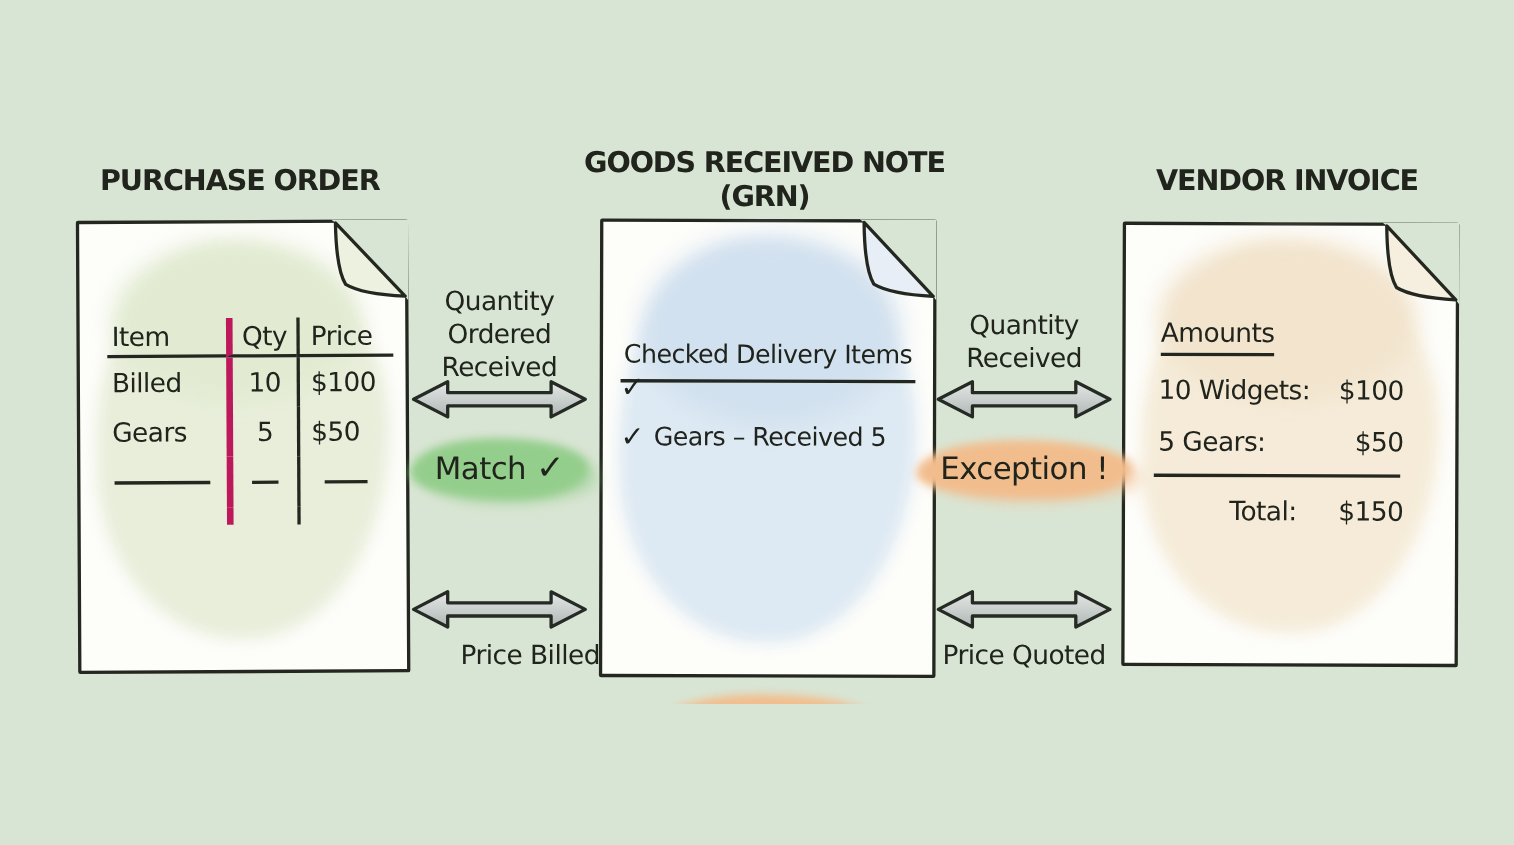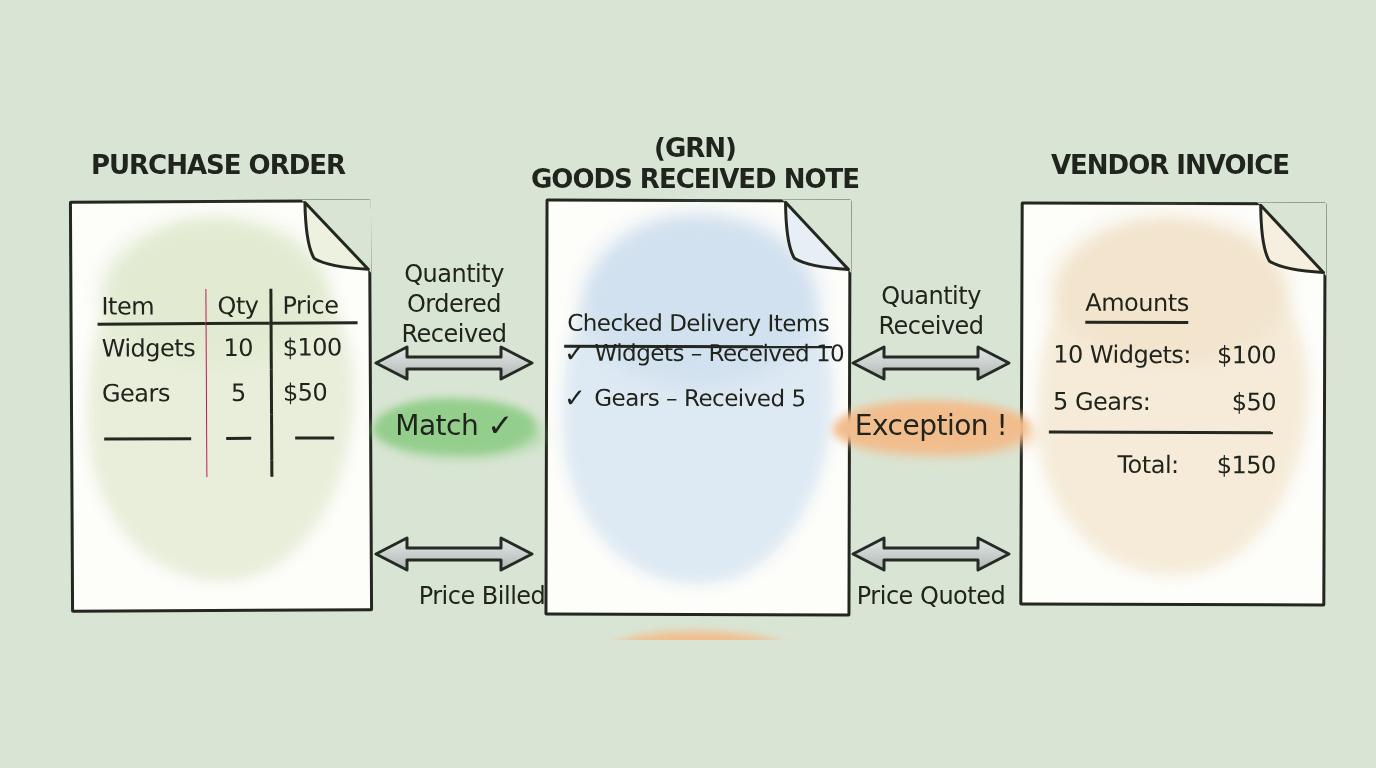--- a/index.html
+++ b/index.html
@@ -115,8 +115,8 @@
 
   <div class="title po-title">PURCHASE ORDER</div>
   <div class="title grn-title">
+    <div>GOODS RECEIVED NOTE</div>
     <div>(GRN)</div>
-    <div>GOODS RECEIVED NOTE</div>
   </div>
   <div class="title inv-title">VENDOR INVOICE</div>
 

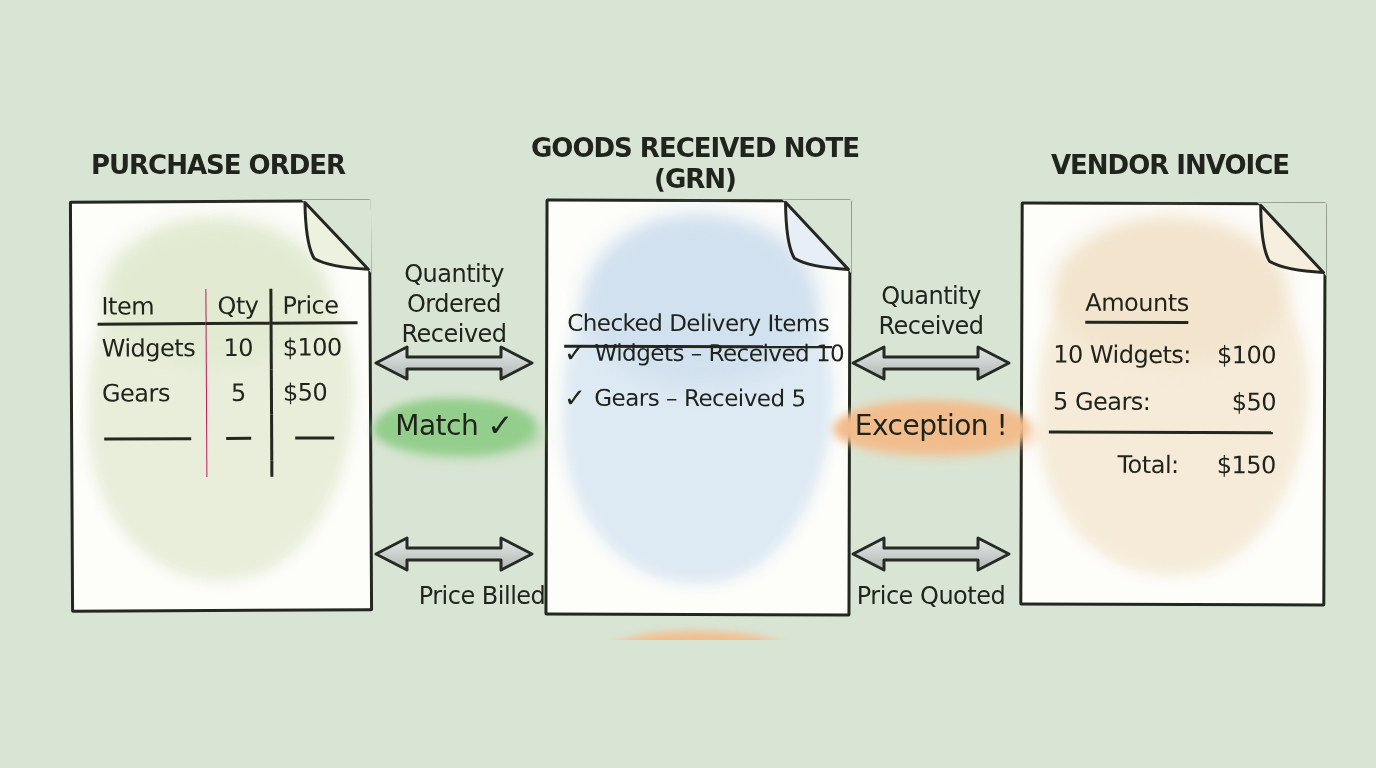--- a/index.html
+++ b/index.html
@@ -39,7 +39,7 @@
   .po-row { display:grid; grid-template-columns:108px 64px 88px; }
   .po-row > div { display:flex; align-items:center; }
   .po-row .c1 { padding-left:4px; }
-  .po-row .c2 { justify-content:center; border-left:1px solid #be185d; }
+  .po-row .c2 { justify-content:center; border-left:6px solid #be185d; }
   .po-row .c3 { padding-left:10px; border-left:3px solid #23271f; }
   .po-row.head { height:36px; }
   .po-row.head > div { border-bottom:3px solid #23271f; }

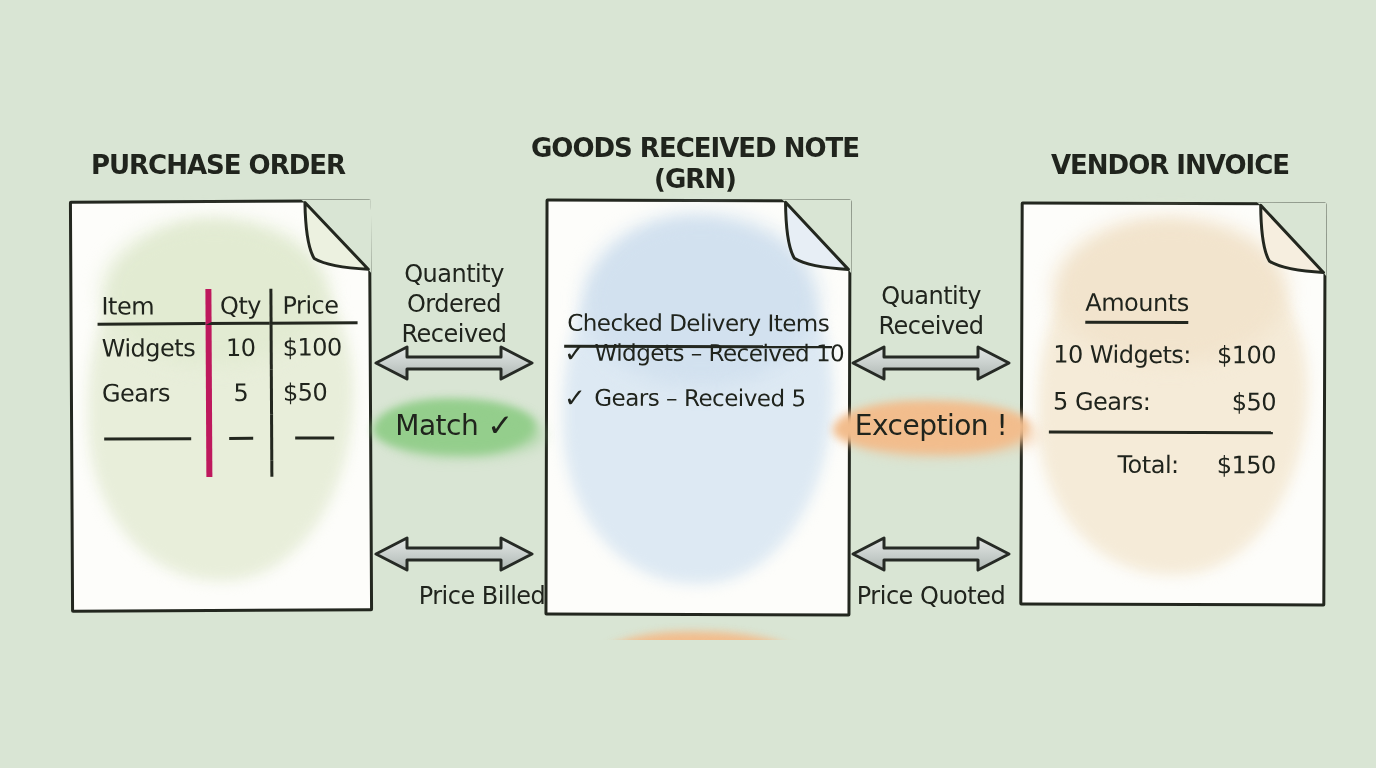--- a/index.html
+++ b/index.html
@@ -61,7 +61,7 @@
 
   
   .inv-heading { position:absolute; left:32px; top:84px; font-size:24px; letter-spacing:-0.5px;
-                 border-bottom:3px solid #23271f; padding-bottom:4px;margin-left:30px; }
+                 border-bottom:3px solid #23271f; padding-bottom:4px; }
   .inv-line { position:absolute; left:30px; right:47px; display:flex; justify-content:space-between;
               font-size:24px; letter-spacing:-0.5px; }
   .inv-line-1 { top:136px; }

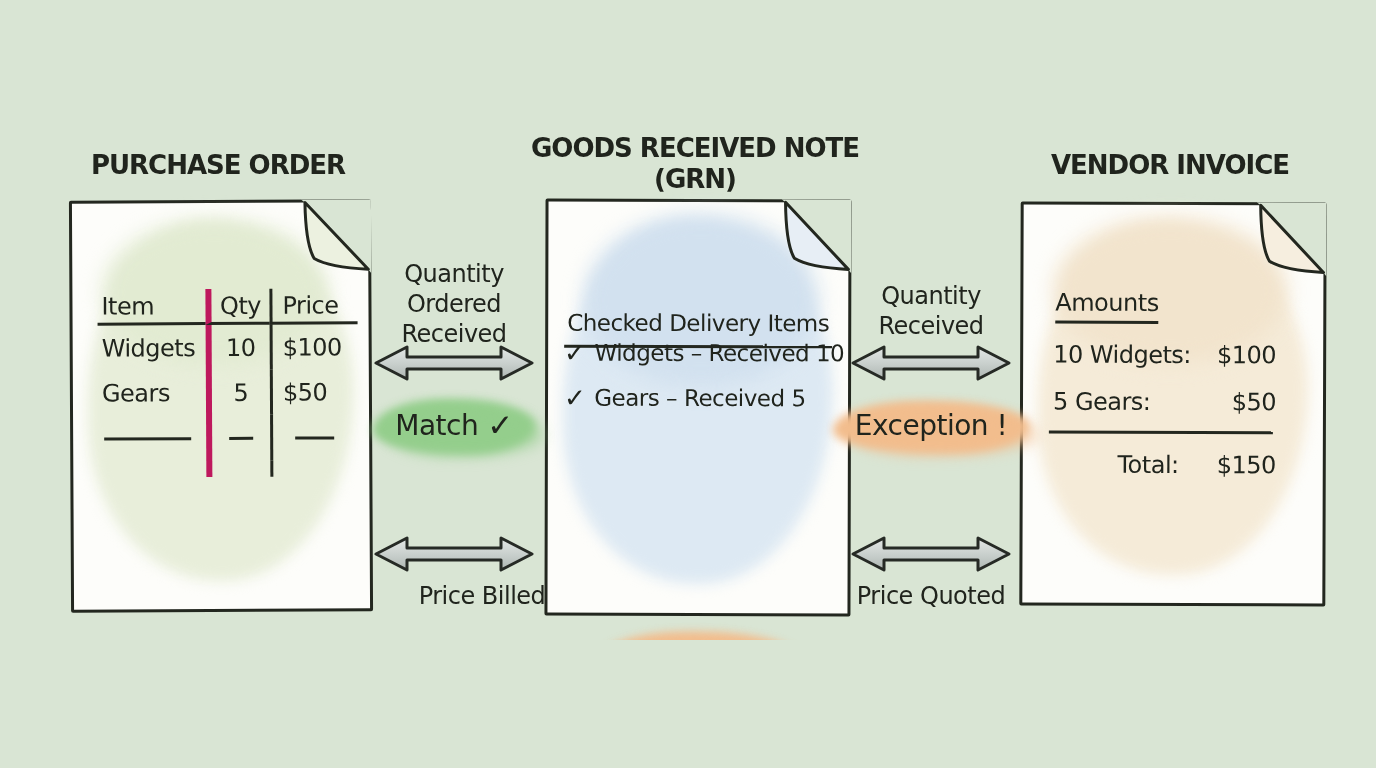--- a/index.html
+++ b/index.html
@@ -134,7 +134,7 @@
         <div class="c3">Price</div>
       </div>
       <div class="po-row body">
-        <div class="c1">Widgets</div>
+        <div class="c1">Billed</div>
         <div class="c2">10</div>
         <div class="c3">$100</div>
       </div>

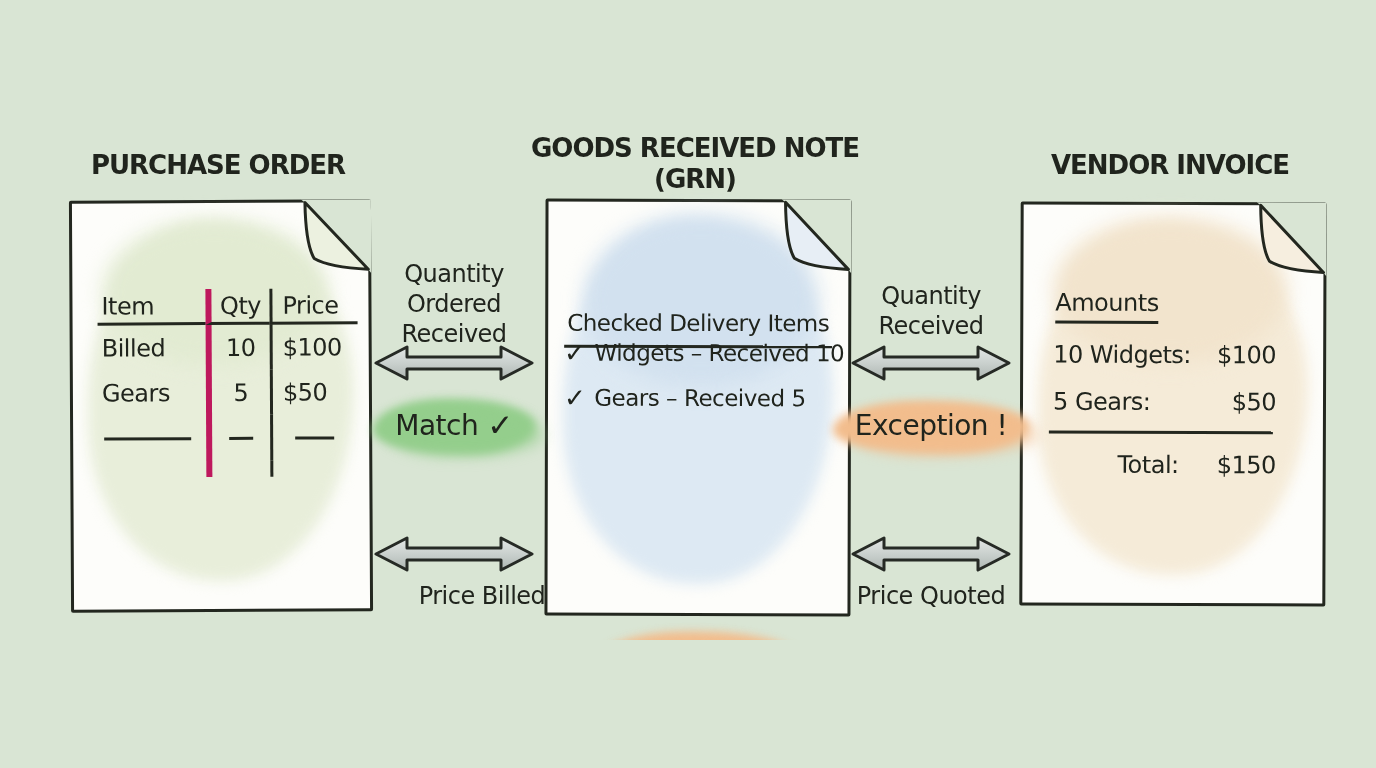--- a/index.html
+++ b/index.html
@@ -172,7 +172,6 @@
     <div class="grn-heading">Checked Delivery Items</div>
     <div class="grn-item grn-item-1">
       <span class="check">✓</span>
-      <span>Widgets – Received 10</span>
     </div>
     <div class="grn-item grn-item-2">
       <span class="check">✓</span>

